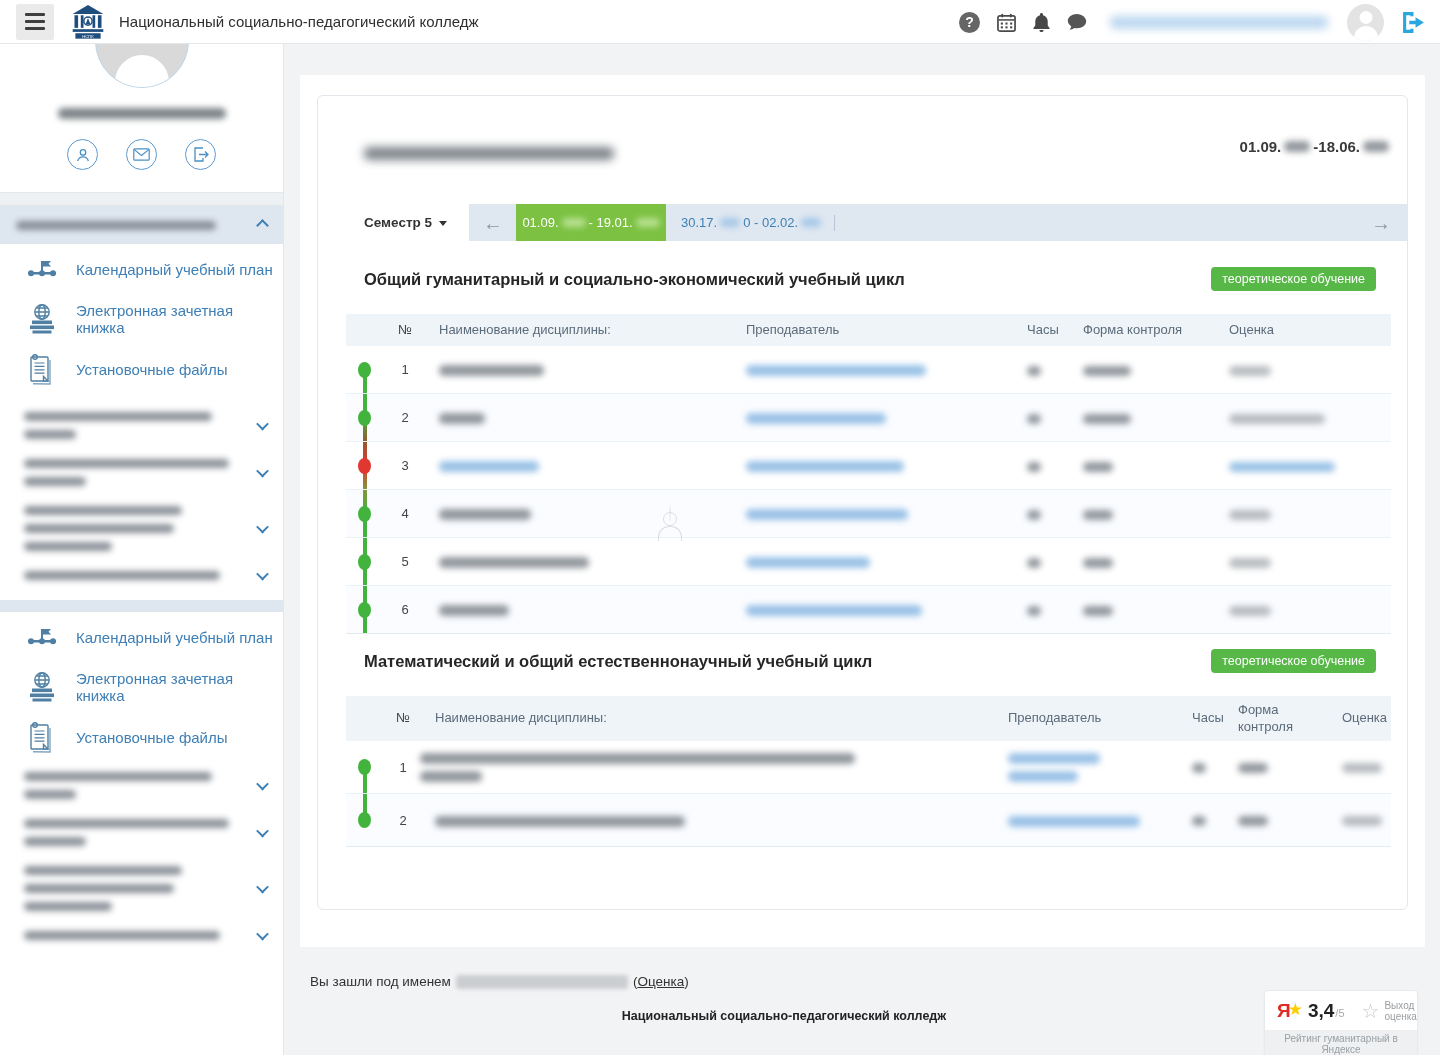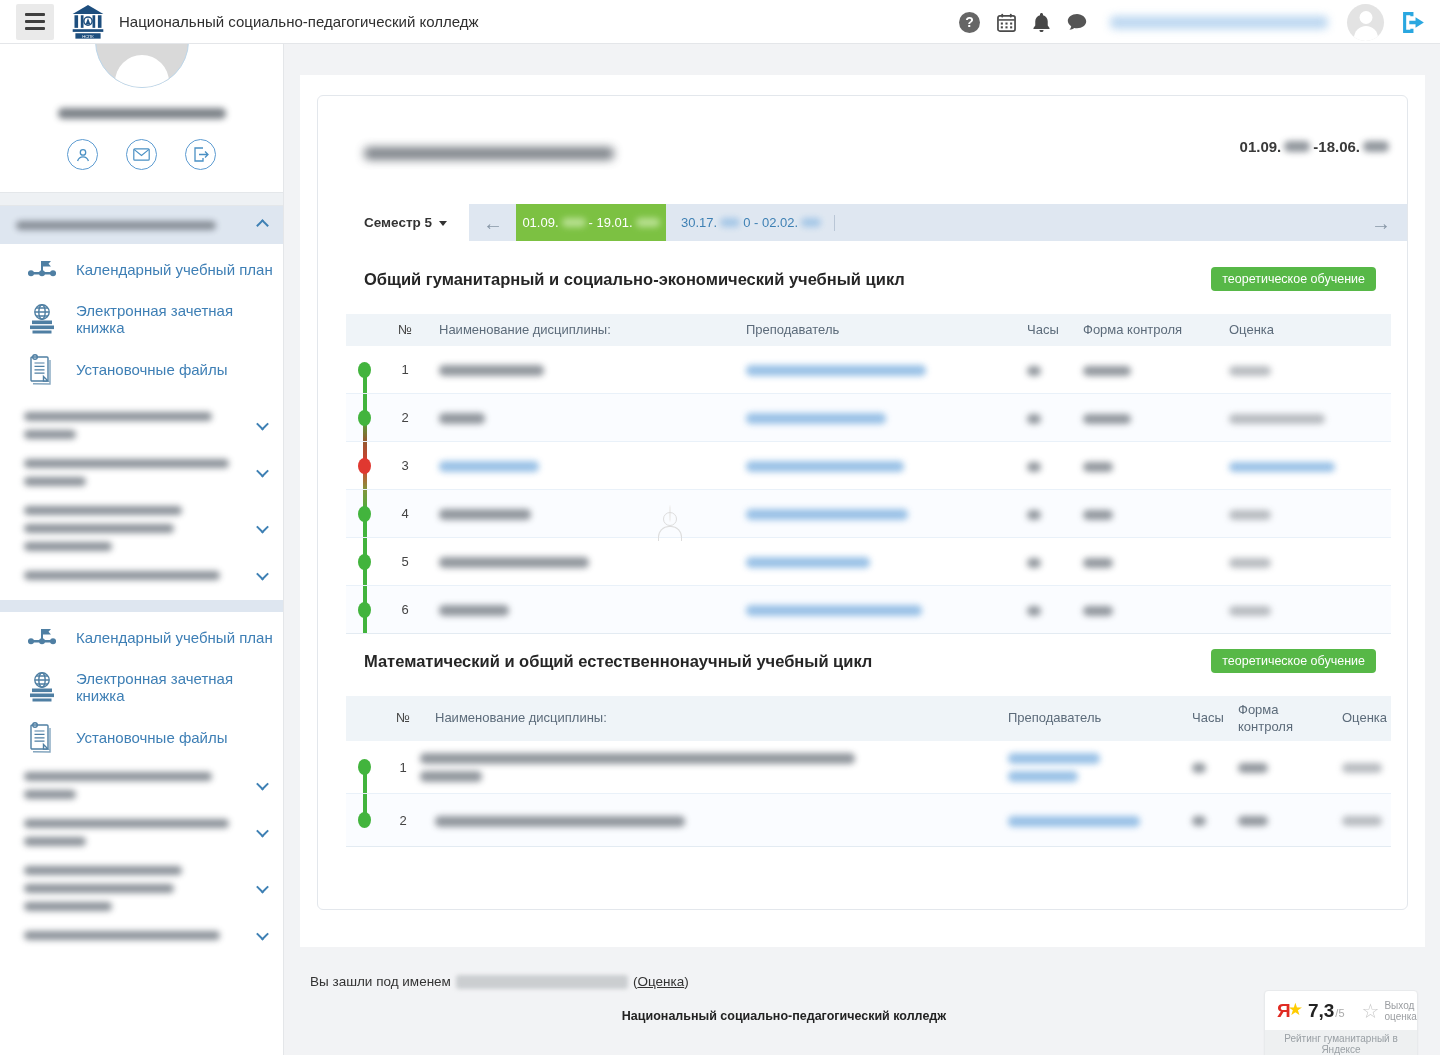--- a/index.html
+++ b/index.html
@@ -616,7 +616,7 @@
       <div class="yrow">
         <span class="y-letter">Я</span>
         <span class="y-star">★</span>
-        <span class="y-val">7,3</span>
+        <span class="y-val">3,4</span>
         <span class="y-max">/5</span>
         <span class="y-div"></span>
         <span class="y-ostar">☆</span>

